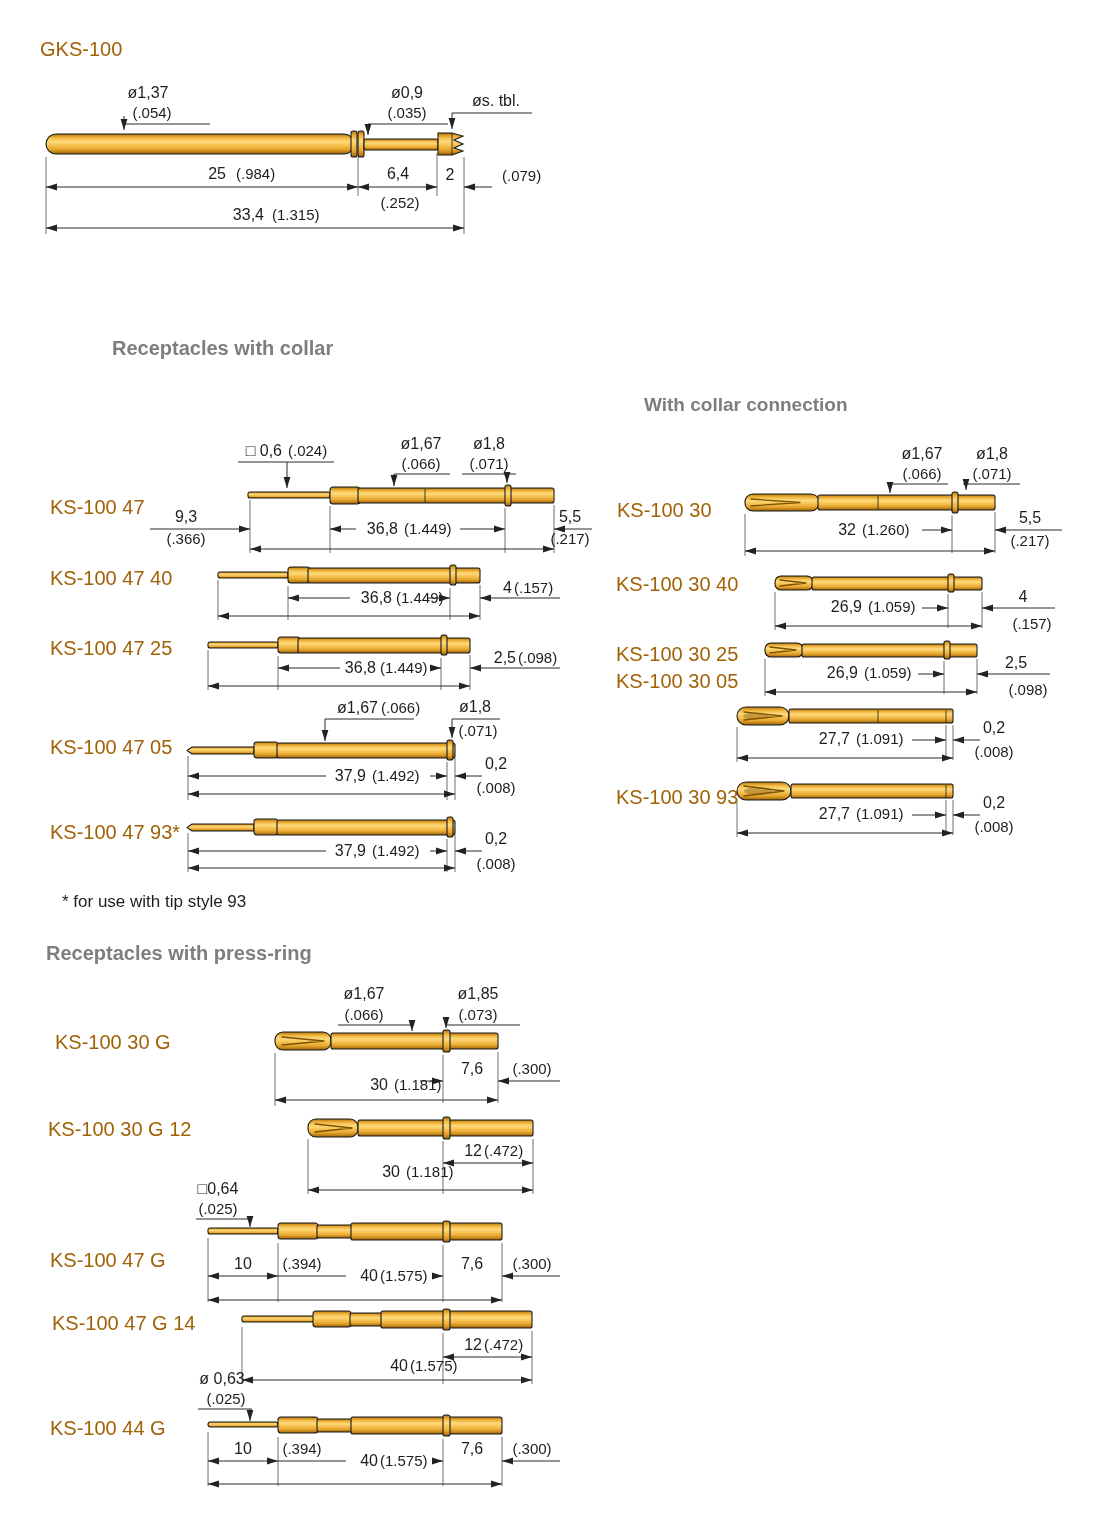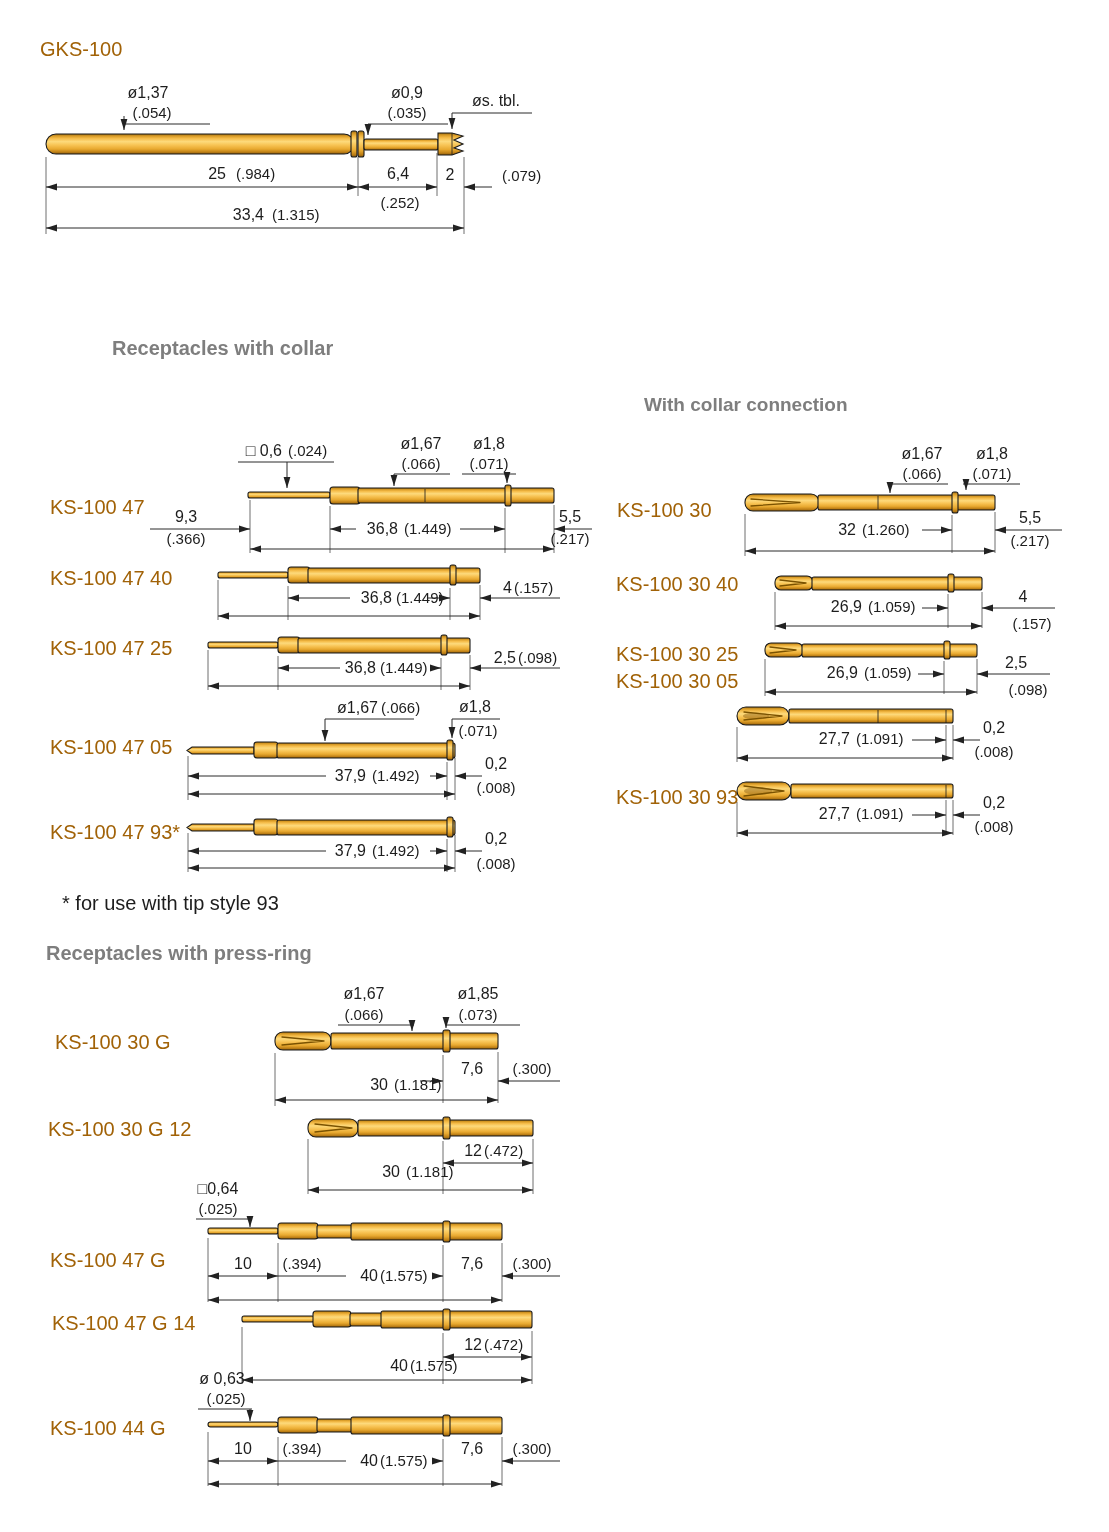--- a/index.html
+++ b/index.html
@@ -8,7 +8,7 @@
   .lbl{position:absolute;font-size:20px;color:#a16207;white-space:nowrap;}
   .h1{position:absolute;font-size:20px;font-weight:700;color:#7e7e7e;white-space:nowrap;}
   .h2{position:absolute;font-size:19px;font-weight:700;color:#7e7e7e;white-space:nowrap;}
-  .note{position:absolute;font-size:20px;color:#1d1d1d;white-space:nowrap;}
+  .note{position:absolute;font-size:17px;color:#1d1d1d;white-space:nowrap;}
   svg.draw{position:absolute;left:0;top:0;}
   svg text{font-size:16px;fill:#1d1d1d;font-family:"Liberation Sans","DejaVu Sans",sans-serif;}
   svg text.f{font-size:15px;}

